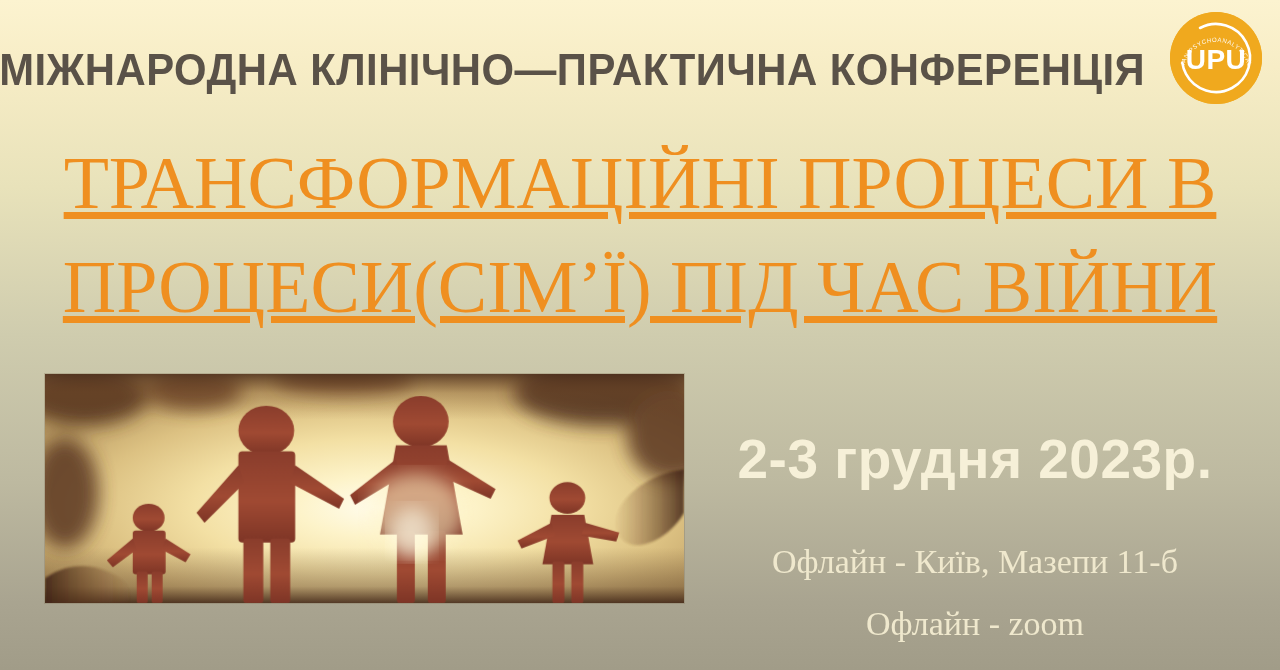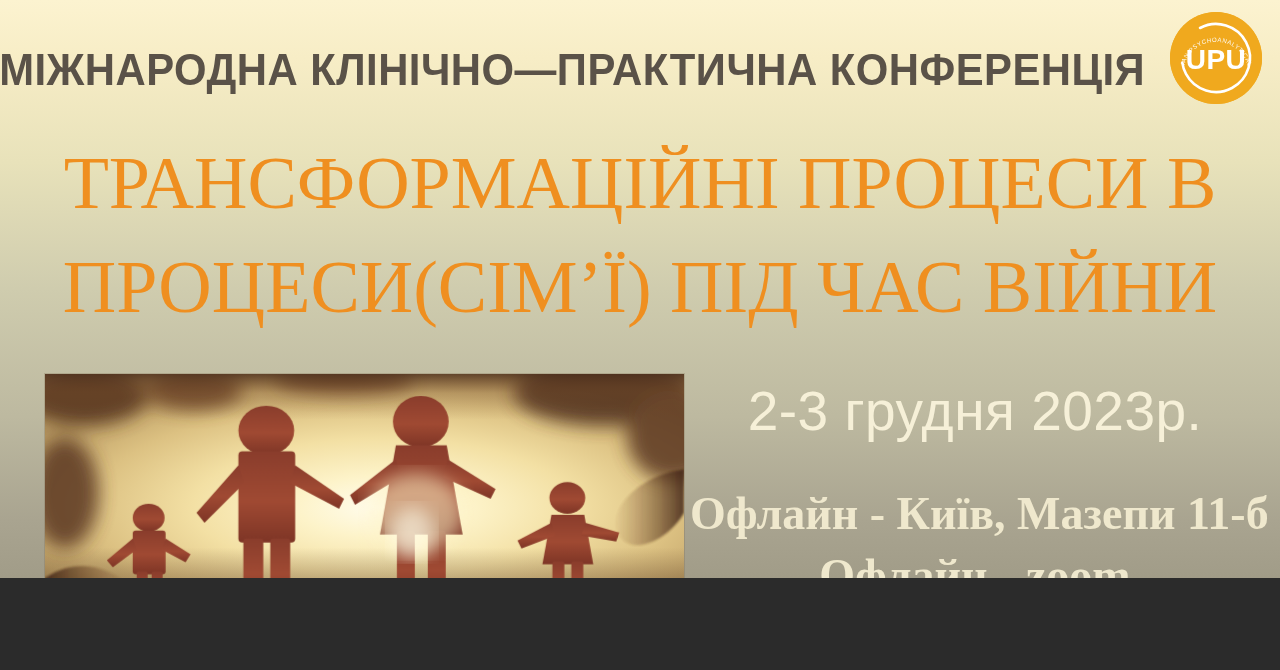--- a/index.html
+++ b/index.html
@@ -11,7 +11,7 @@
   #poster {
     position: relative;
     width: 1280px;
-    height: 578px;
+    height: 670px;
     overflow: hidden;
     font-family: "Liberation Sans", sans-serif;
     background: linear-gradient(

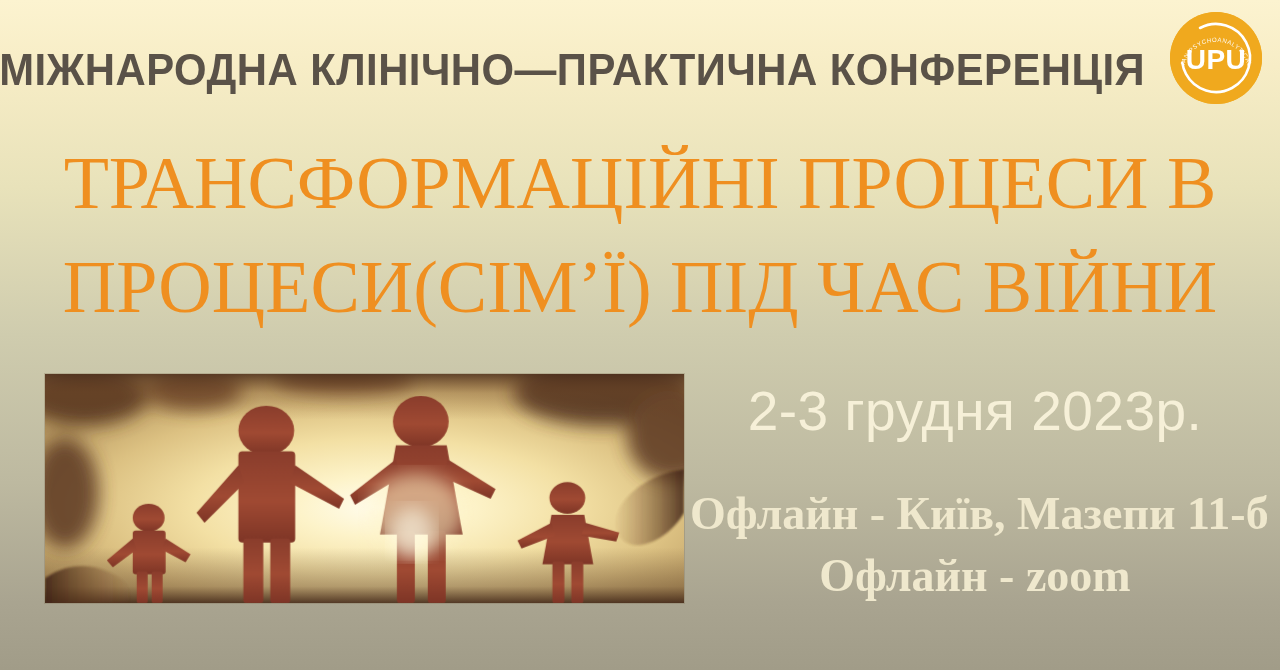--- a/index.html
+++ b/index.html
@@ -77,6 +77,7 @@
     line-height: 104px;
     color: #ef8f20;
     white-space: nowrap;
+    text-decoration: underline;
   }
 
   

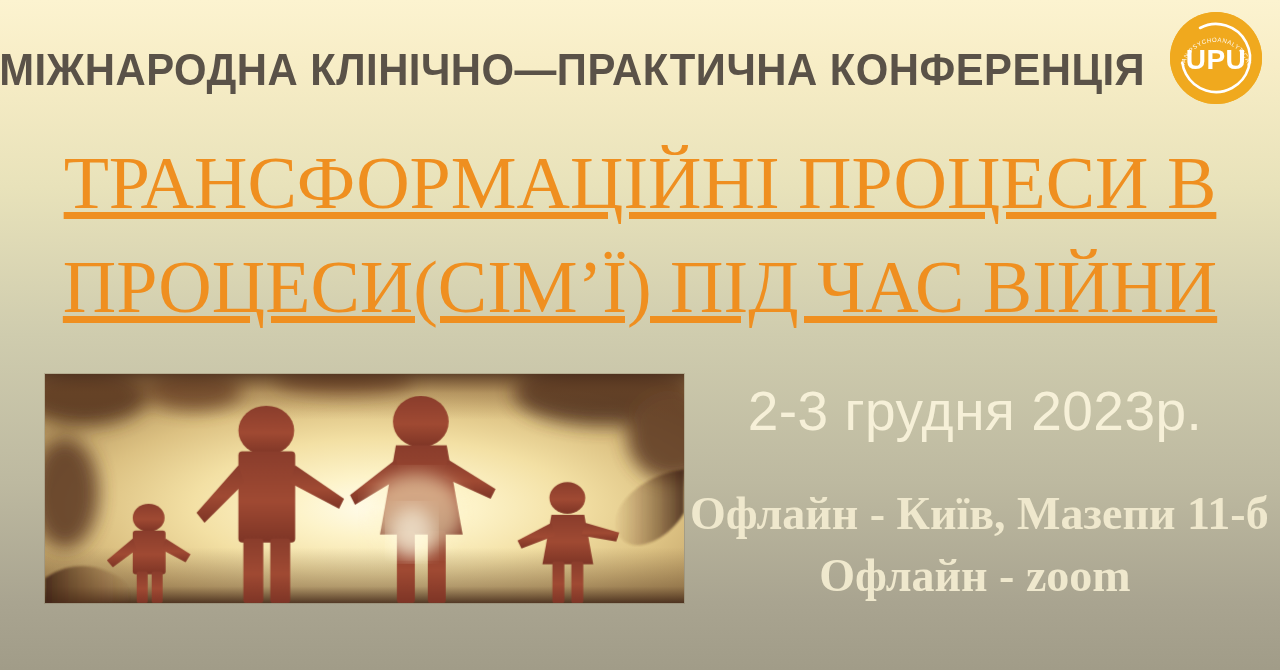--- a/index.html
+++ b/index.html
@@ -103,12 +103,13 @@
   }
   .date-text {
     font-family: "Liberation Sans", sans-serif;
-    font-weight: 400;
+    font-weight: 700;
     font-size: 55px;
     line-height: 72px;
     color: #f6f0d8;
     white-space: nowrap;
     letter-spacing: 0.5px;
+    margin-top: 48px;
   }
   .place-text {
     font-family: "Liberation Serif", "DejaVu Serif", serif;

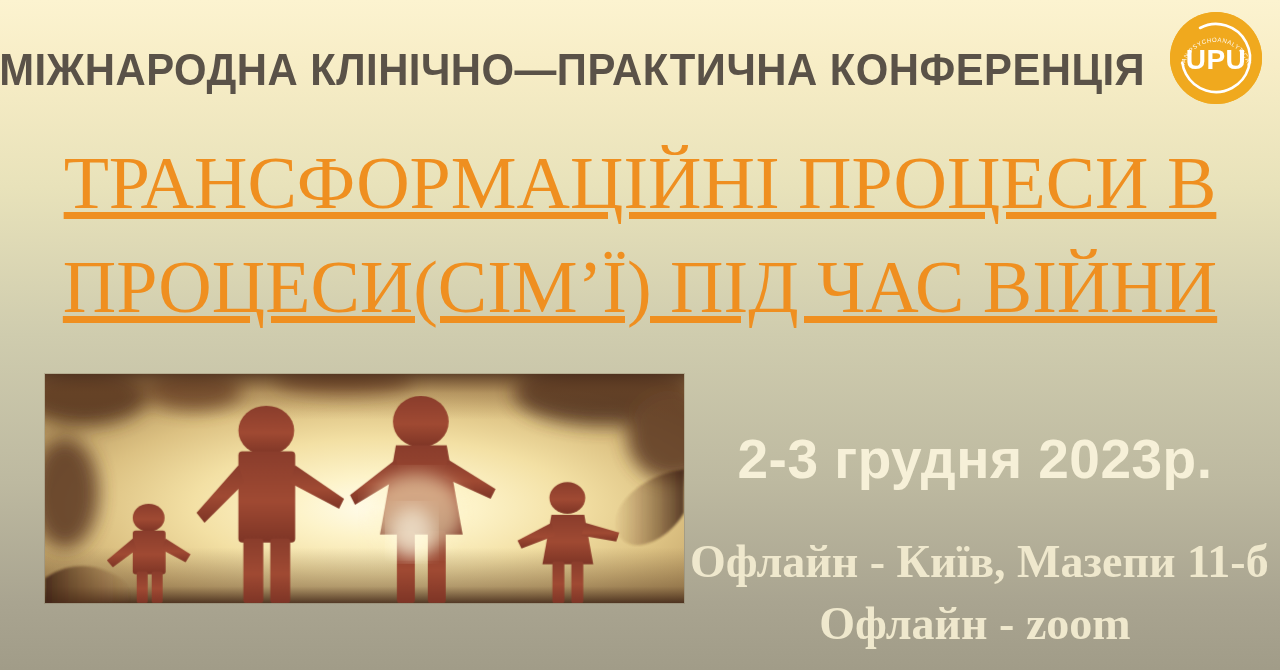--- a/index.html
+++ b/index.html
@@ -113,8 +113,8 @@
   }
   .place-text {
     font-family: "Liberation Serif", "DejaVu Serif", serif;
-    font-weight: 700;
-    font-size: 46px;
+    font-weight: 400;
+    font-size: 34px;
     line-height: 62px;
     color: #efe8cd;
     white-space: nowrap;

